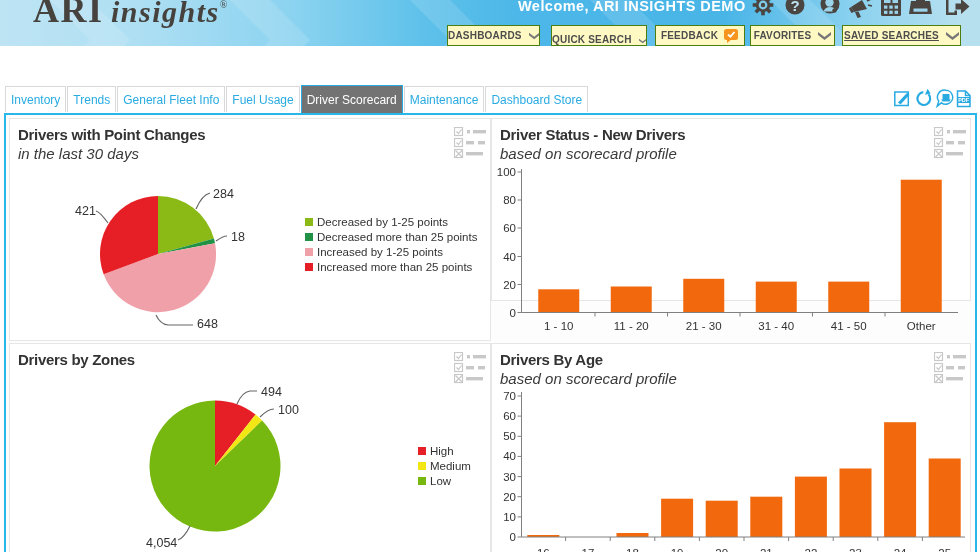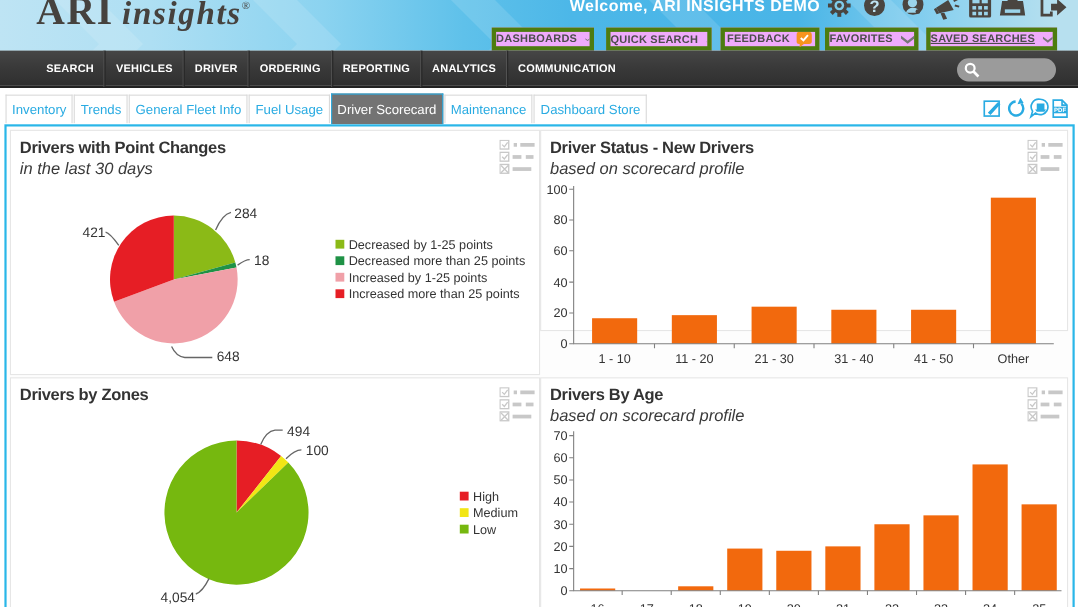--- a/index.html
+++ b/index.html
@@ -9,7 +9,7 @@
 
 
 #header { position:absolute; left:0; top:0; width:980px; height:46px;
-  background:#a8dcf1; }
+  background:#a8dcf1;border-radius:19px; }
 #hdrsvg { position:absolute; left:0; top:0; }
 #logo { position:absolute; left:33px; top:-11px; color:#46423e; white-space:nowrap; }
 #logo .ari { font-family:"Liberation Serif",serif; font-weight:bold; font-size:36px; letter-spacing:1.5px; }

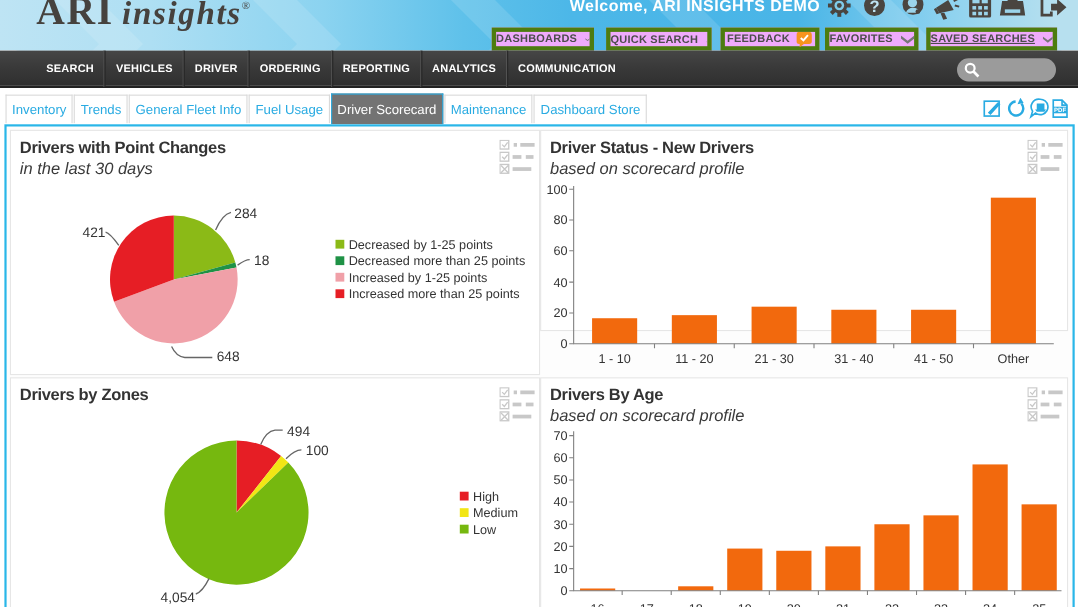--- a/index.html
+++ b/index.html
@@ -18,7 +18,7 @@
 #welcome { position:absolute; left:518px; top:-2px; color:#fff; font-weight:bold; font-size:14.5px; letter-spacing:0.45px; }
 
 
-.hbtn { position:absolute; top:25px; height:21px; background:#f0abfc; border:4px solid #4d7c0f;
+.hbtn { position:absolute; top:25px; height:21px; background:#fef9c3; border:1px solid #4d7c0f;
   color:#4d4d4d; font-size:10px; font-weight:bold; letter-spacing:0.2px; white-space:nowrap;
   display:flex; align-items:center; justify-content:center; }
 .hbtn svg { margin-left:7px; }

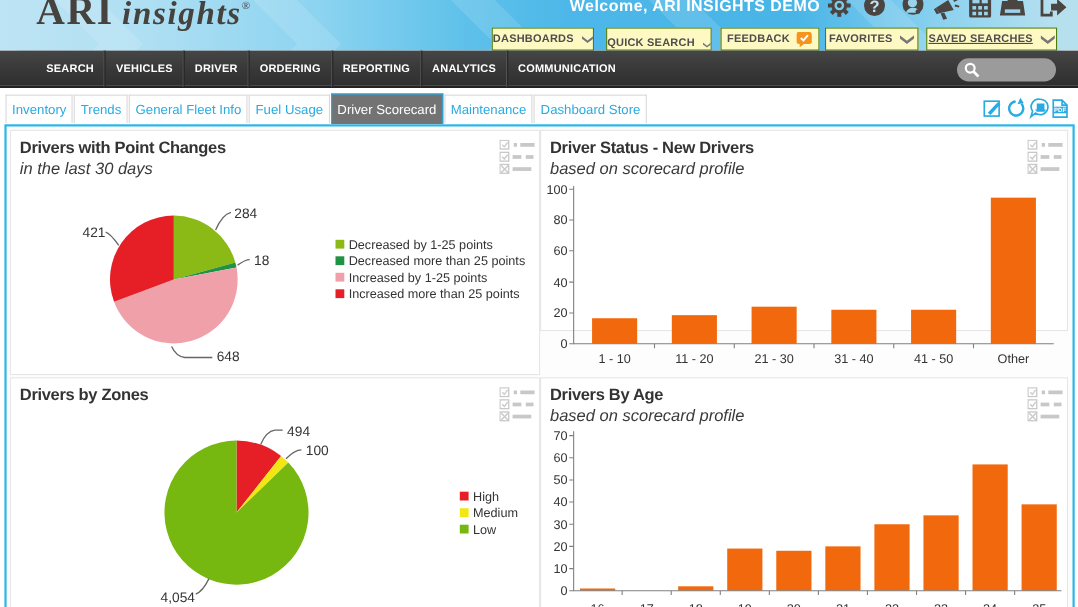--- a/index.html
+++ b/index.html
@@ -166,23 +166,6 @@
     </div>
   </div>
 
-  <div id="nav">
-    <div id="navitems">
-      <div class="navitem">SEARCH</div>
-      <div class="navitem">VEHICLES</div>
-      <div class="navitem">DRIVER</div>
-      <div class="navitem">ORDERING</div>
-      <div class="navitem">REPORTING</div>
-      <div class="navitem">ANALYTICS</div>
-      <div class="navitem">COMMUNICATION</div>
-    </div>
-    <div id="searchpill">
-      <svg width="15" height="15" viewBox="0 0 15 15">
-        <circle cx="6" cy="6" r="4" fill="none" stroke="#fff" stroke-width="2"></circle>
-        <path d="M9 9 L13.5 13.5" stroke="#fff" stroke-width="2.4"></path>
-      </svg>
-    </div>
-  </div>
 
   <div id="tabs">
     <div class="tab">Inventory</div>

